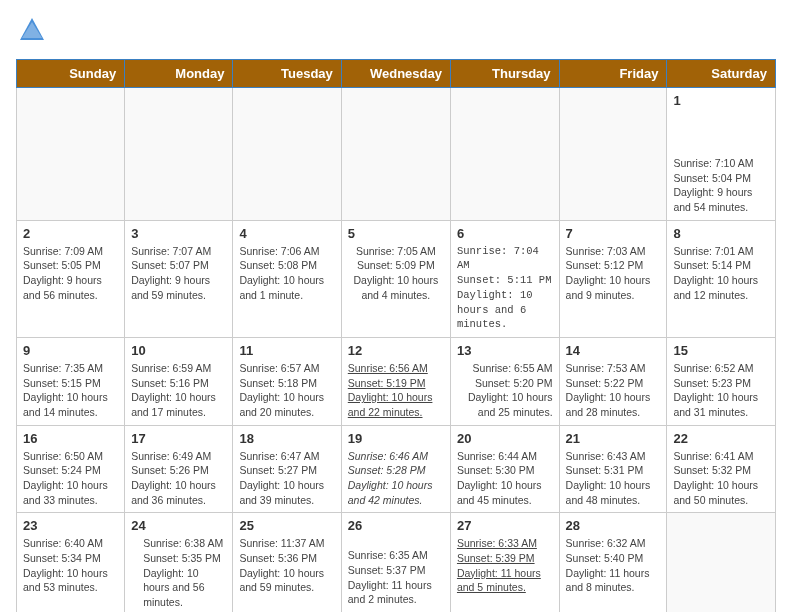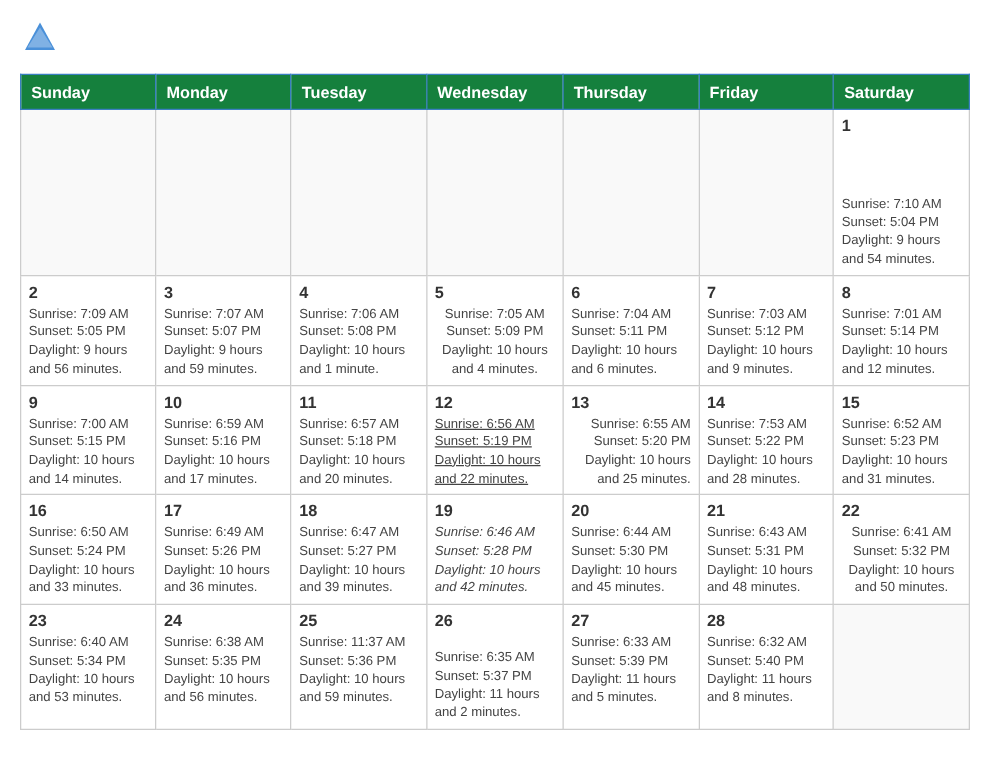--- a/index.html
+++ b/index.html
@@ -53,9 +53,9 @@
       border: 1px solid #ccc;
     }
     .calendar th {
-      background-color: #15803d;
+      background-color: #a16207;
       color: #fff;
-      text-align: left;
+      text-align: right;
       padding: 6px 8px;
       font-size: 13px;
       border: 1px solid #3a7fc1;

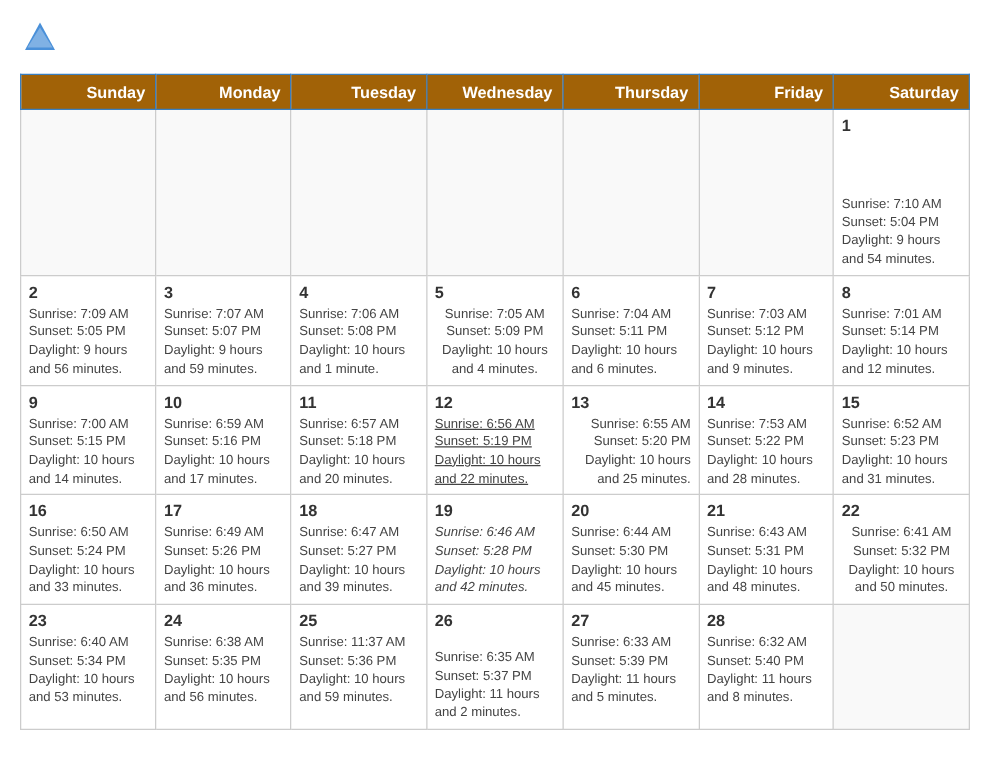--- a/index.html
+++ b/index.html
@@ -158,7 +158,7 @@
         </td>
         <td>
           <span class="day-number">6</span>
-          <div class="day-info" style="white-space: pre-line;">Sunrise: 7:04 AM
+          <div class="day-info" style="white-space: pre-line; font-family: Liberation Mono, monospace;">Sunrise: 7:04 AM
 Sunset: 5:11 PM
 Daylight: 10 hours and 6 minutes.</div>
         </td>

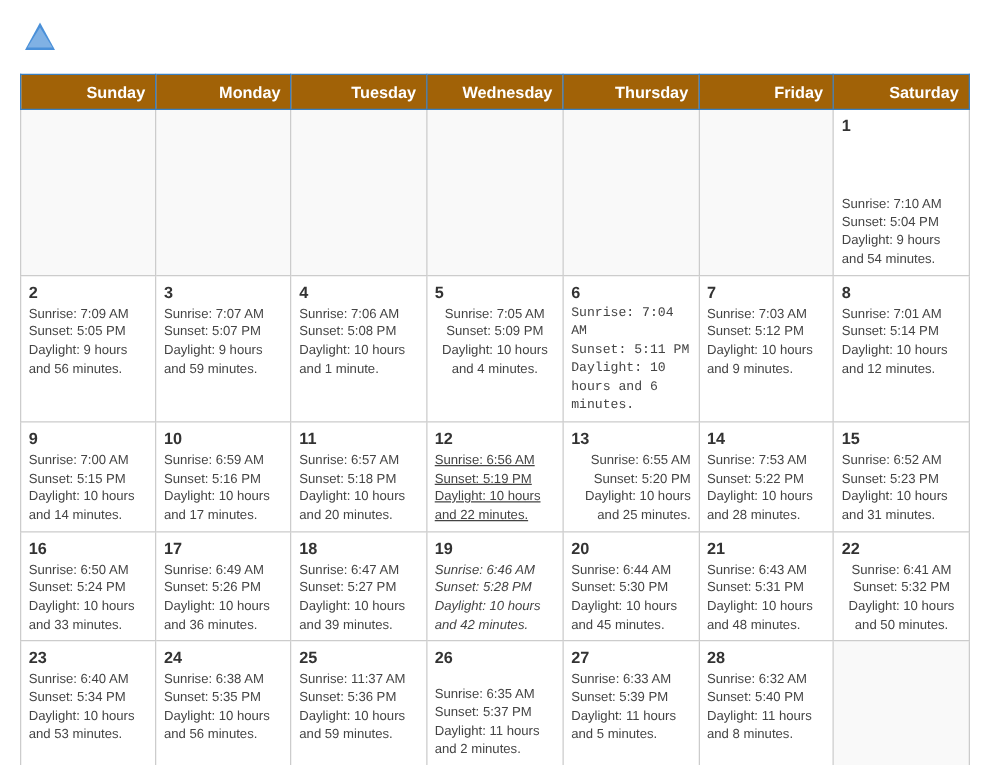--- a/index.html
+++ b/index.html
@@ -178,7 +178,7 @@
       <tr>
         <td>
           <span class="day-number">9</span>
-          <div class="day-info" style="white-space: pre-line;">Sunrise: 7:00 AM
+          <div class="day-info" style="white-space: pre-line;">Sunrise: 7:35 AM
 Sunset: 5:15 PM
 Daylight: 10 hours and 14 minutes.</div>
         </td>

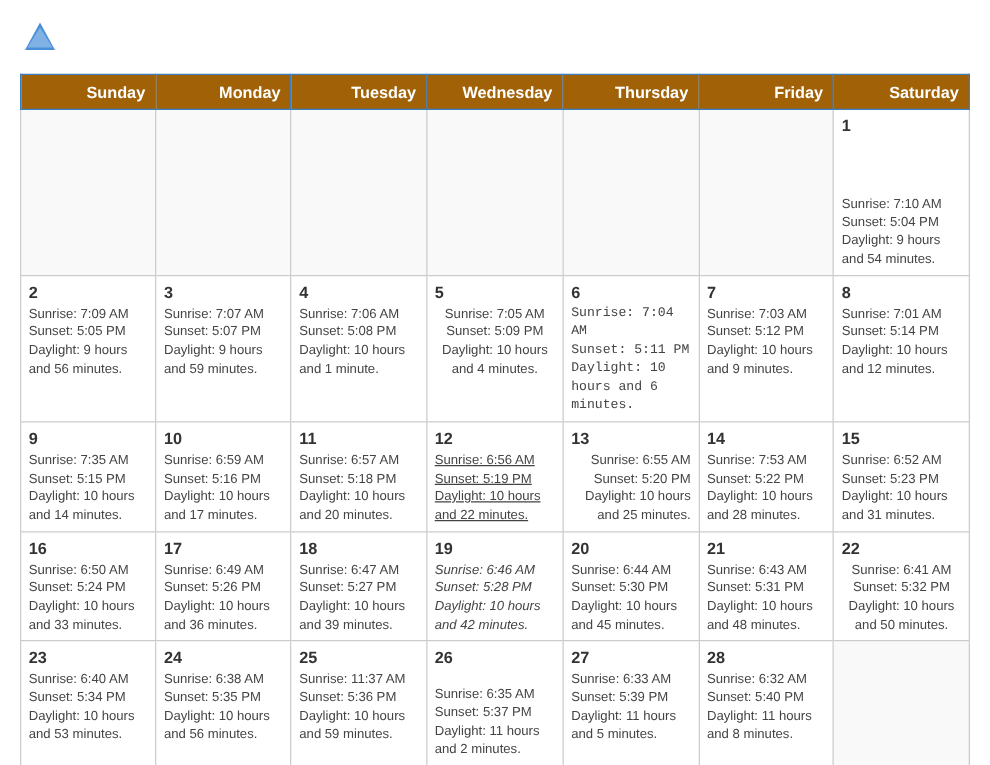--- a/index.html
+++ b/index.html
@@ -258,7 +258,7 @@
         </td>
         <td>
           <span class="day-number">22</span>
-          <div class="day-info" style="white-space: pre-line; text-align: center;">Sunrise: 6:41 AM
+          <div class="day-info" style="white-space: pre-line;">Sunrise: 6:41 AM
 Sunset: 5:32 PM
 Daylight: 10 hours and 50 minutes.</div>
         </td>

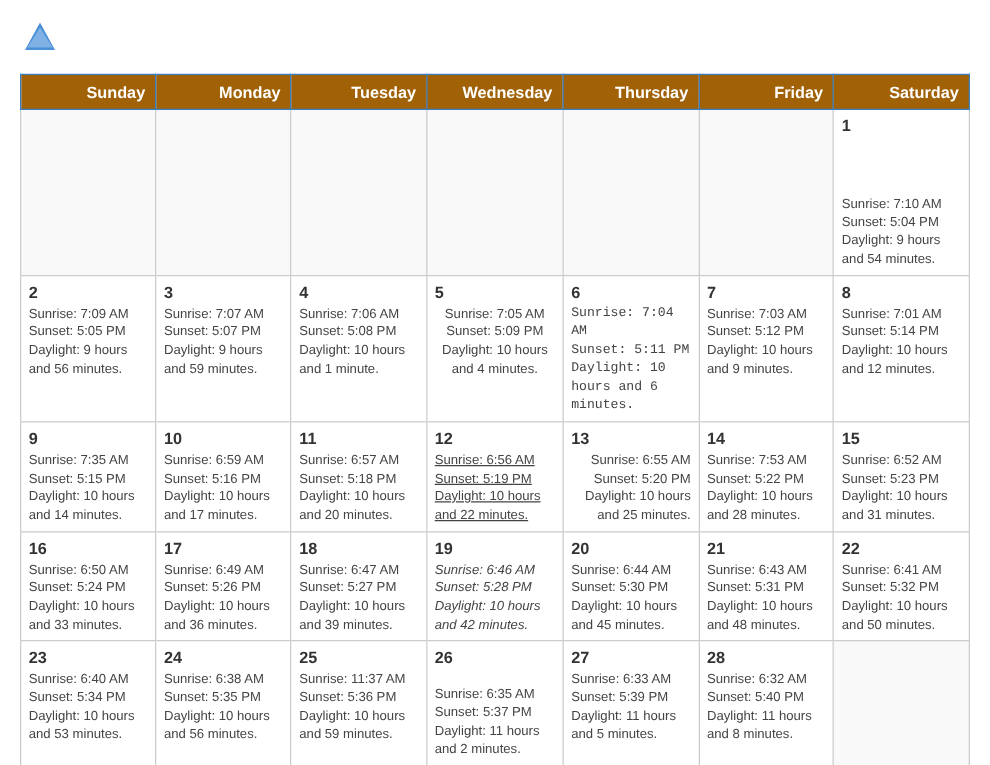--- a/index.html
+++ b/index.html
@@ -272,7 +272,7 @@
         </td>
         <td>
           <span class="day-number">24</span>
-          <div class="day-info" style="white-space: pre-line;">Sunrise: 6:38 AM
+          <div class="day-info" style="white-space: pre-line; margin-left: 12px;">Sunrise: 6:38 AM
 Sunset: 5:35 PM
 Daylight: 10 hours and 56 minutes.</div>
         </td>

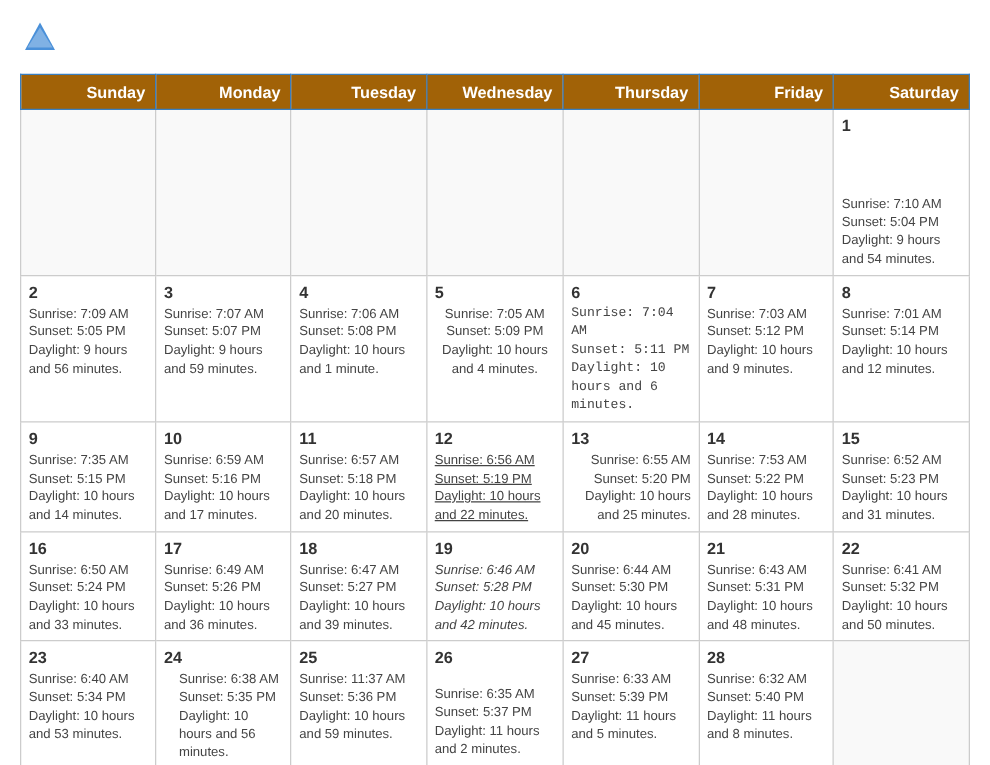--- a/index.html
+++ b/index.html
@@ -290,7 +290,7 @@
         </td>
         <td>
           <span class="day-number">27</span>
-          <div class="day-info" style="white-space: pre-line;">Sunrise: 6:33 AM
+          <div class="day-info" style="white-space: pre-line; text-decoration: underline;">Sunrise: 6:33 AM
 Sunset: 5:39 PM
 Daylight: 11 hours and 5 minutes.</div>
         </td>

